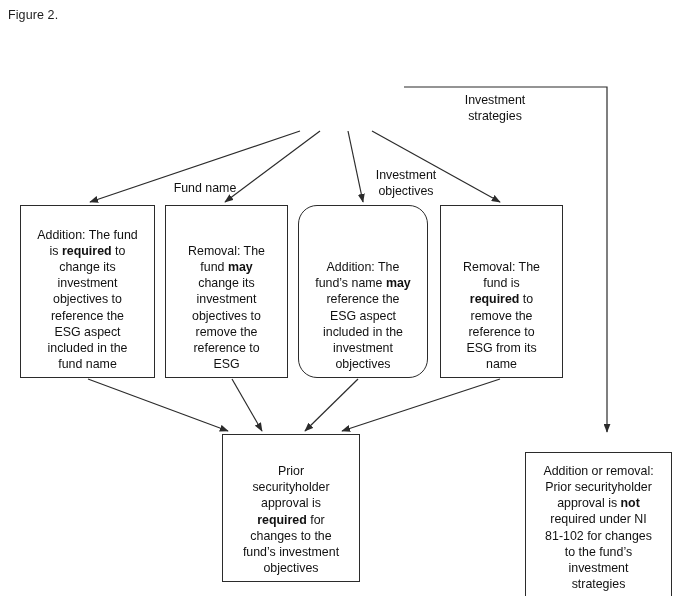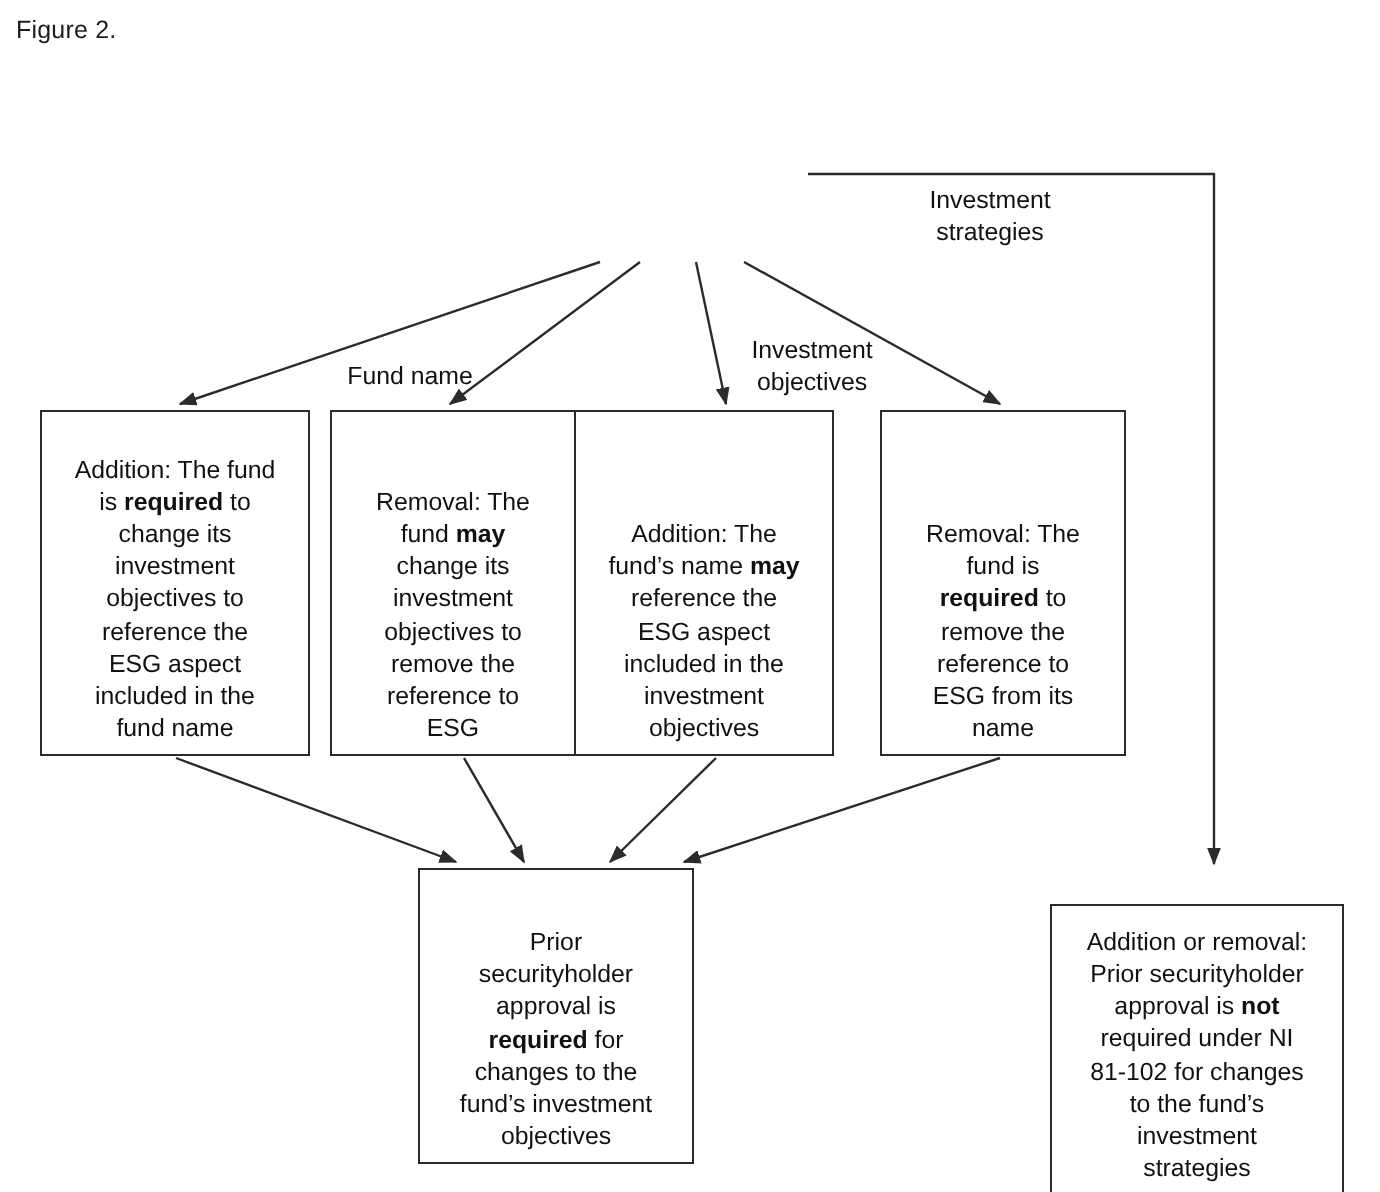--- a/index.html
+++ b/index.html
@@ -99,7 +99,7 @@
     <span class="txt">Removal: The<br>fund <b>may</b><br>change its<br>investment<br>objectives to<br>remove the<br>reference to<br>ESG</span>
   </div>
 
-  <div class="node top-align" style="left:287px; top:205px; width:130px; height:173px;">
+  <div class="node top-align" style="left:298px; top:205px; width:130px; height:173px;border-radius:19px;">
     <span class="txt">Addition: The<br>fund’s name <b>may</b><br>reference the<br>ESG aspect<br>included in the<br>investment<br>objectives</span>
   </div>
 

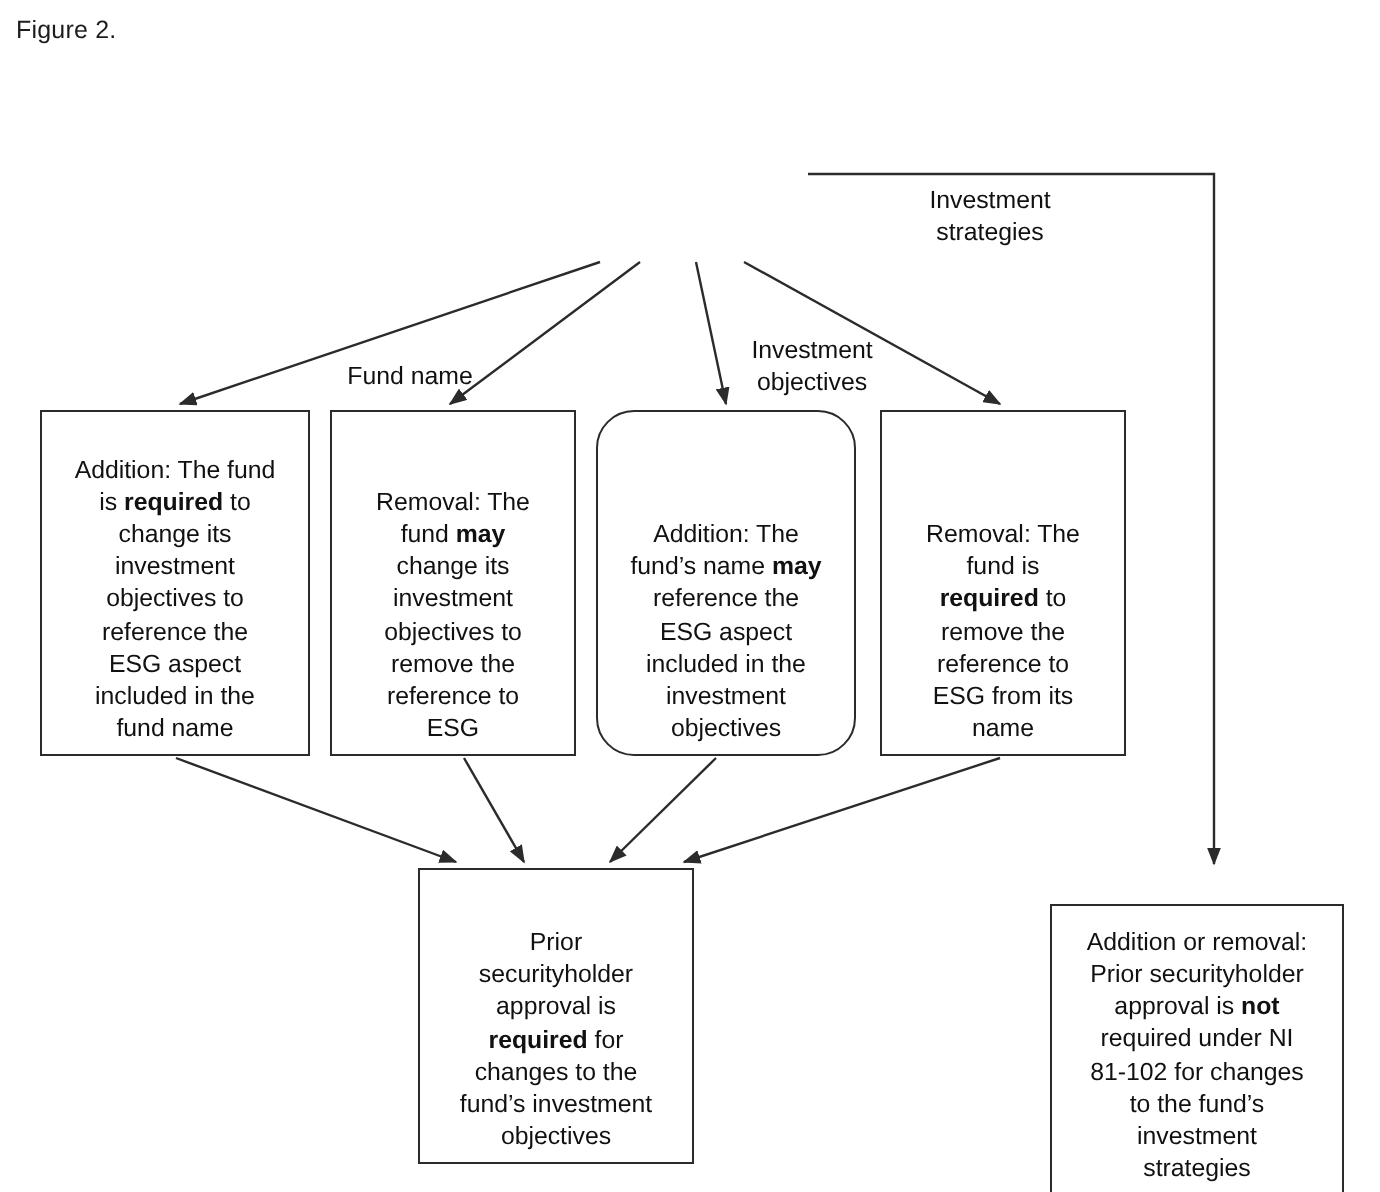--- a/index.html
+++ b/index.html
@@ -107,7 +107,7 @@
     <span class="txt">Removal: The<br>fund is<br><b>required</b> to<br>remove the<br>reference to<br>ESG from its<br>name</span>
   </div>
 
-  <div class="node top-align" style="left:209px; top:434px; width:138px; height:148px;">
+  <div class="node top-align" style="left:222px; top:434px; width:138px; height:148px;">
     <span class="txt">Prior<br>securityholder<br>approval is<br><b>required</b> for<br>changes to the<br>fund’s investment<br>objectives</span>
   </div>
 

